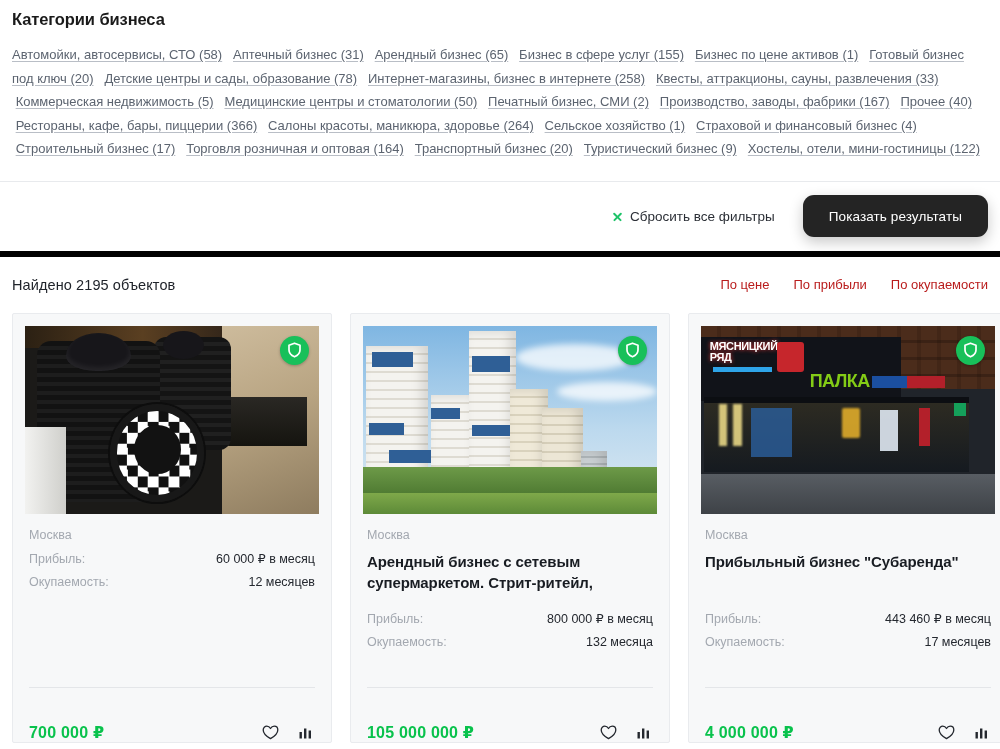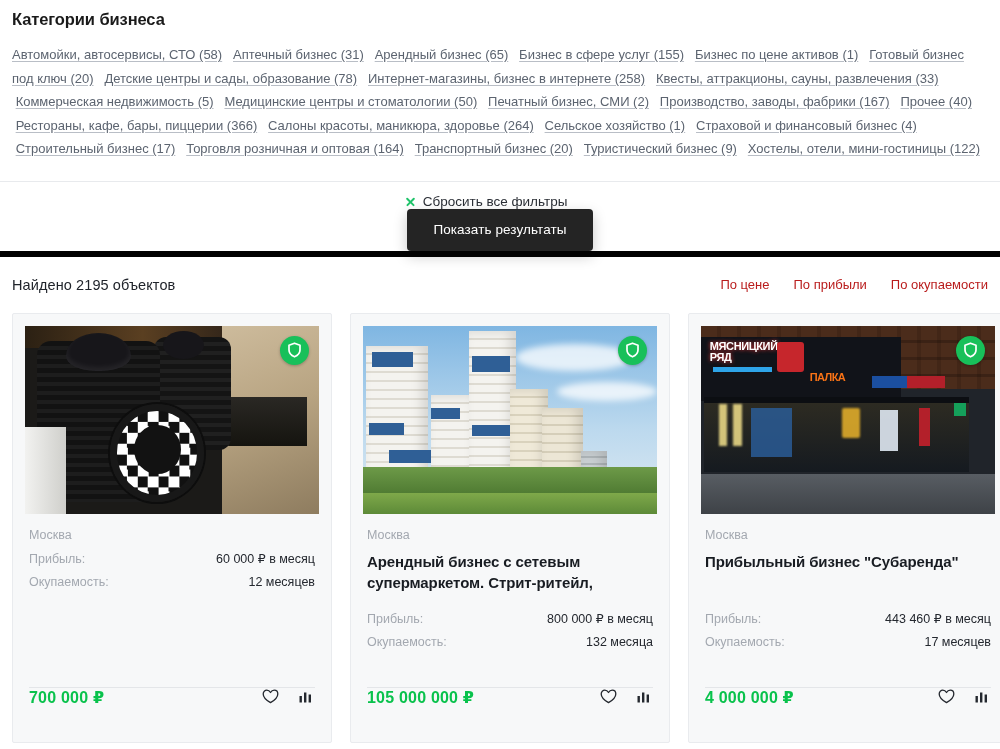--- a/index.html
+++ b/index.html
@@ -55,9 +55,8 @@
     display: flex;
     align-items: center;
     justify-content: flex-end;
-    padding: 0 0 0 0;
+    padding: 0 12px 0 0;
     position: relative;
-    flex-direction: column;
   }
   .reset-filters {
     display: inline-flex;

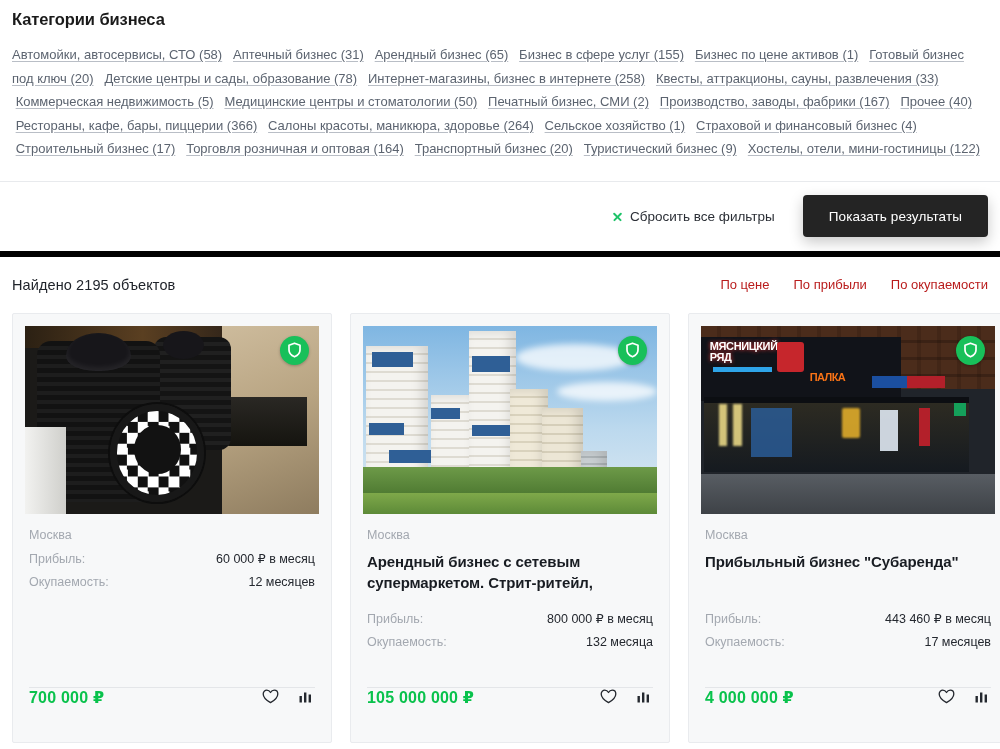--- a/index.html
+++ b/index.html
@@ -85,7 +85,7 @@
     color: #ffffff;
     font-size: 13.5px;
     border: none;
-    border-radius: 4px;
+    border-radius: 11px;
     height: 42px;
     padding: 0 26px;
     cursor: pointer;

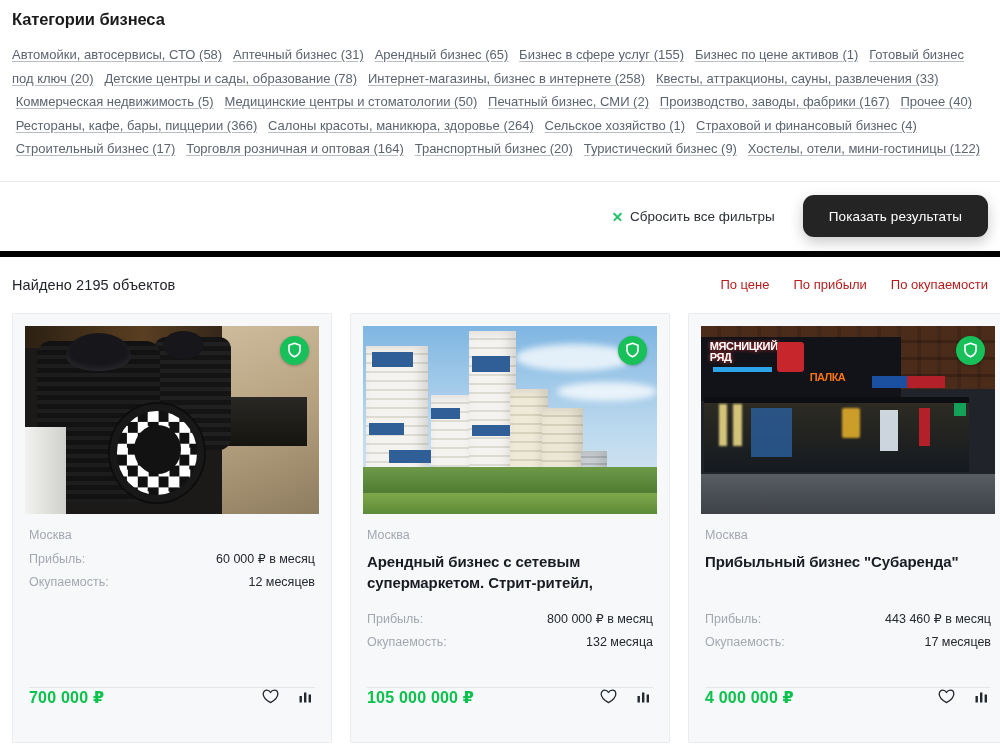--- a/index.html
+++ b/index.html
@@ -276,8 +276,8 @@
     text-shadow: 0 0 4px rgba(255,60,60,0.9);
   }
   .photo-shop .sign-yellow {
-    position:absolute; color:#f97316; font-weight:bold;
-    font-size: 11px; letter-spacing:-0.6px;
+    position:absolute; color:#84cc16; font-weight:bold;
+    font-size: 18px; letter-spacing:-0.6px;
   }
   .photo-shop .lamp { position:absolute; background:#f2e08a; filter: blur(1px); opacity:.85;}
   .photo-shop .blueblock { position:absolute; background:#1b4fa0; }

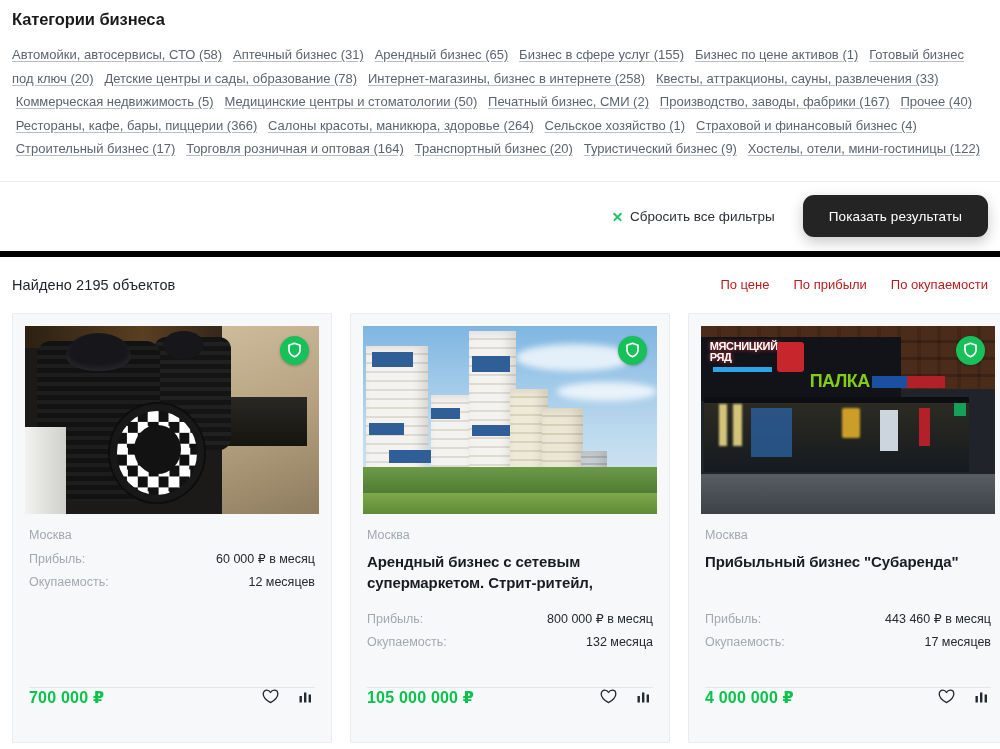--- a/index.html
+++ b/index.html
@@ -171,7 +171,7 @@
   .card-hr { height:1px; background:#e4e6e9; margin: 8px 0 0 0; }
   .card-footer {
     height: 54px;
-    display:flex; align-items:flex-start; justify-content: space-between;
+    display:flex; align-items:flex-end; justify-content: space-between;
   }
   .price { font-size: 16px; color: #09c24c; font-weight: bold; letter-spacing: 0.2px; }
   .card-actions { display:flex; align-items:center; gap: 18px; }

